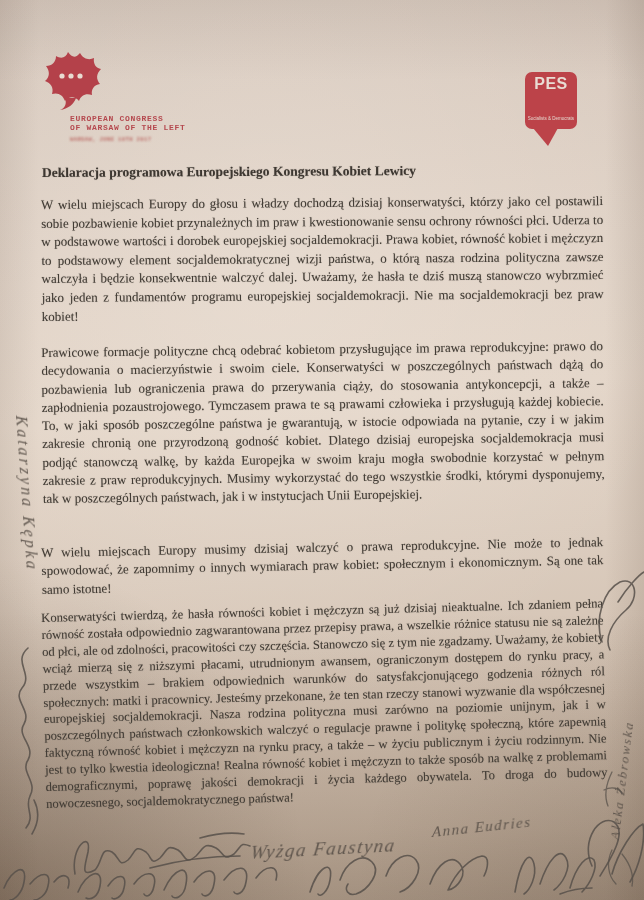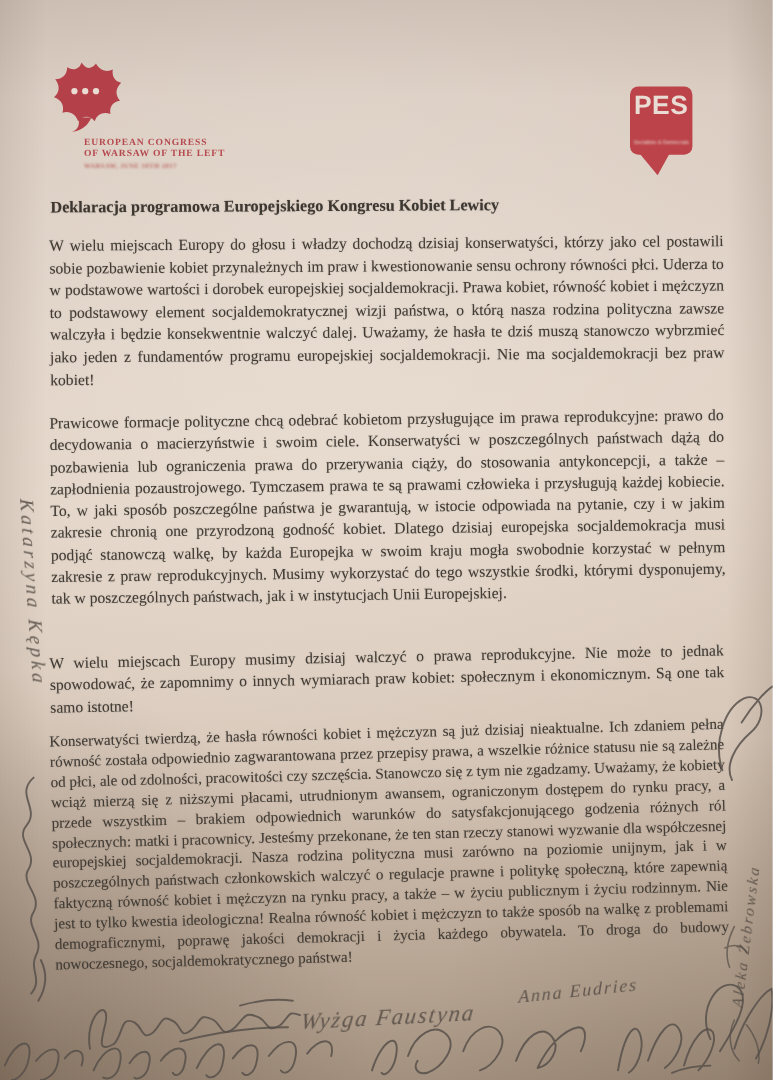--- a/index.html
+++ b/index.html
@@ -34,7 +34,7 @@
   }
   .pes-acronym{
     position:absolute;left:0;top:3px;width:52px;text-align:center;
-    font-family:"Liberation Sans",sans-serif;font-weight:bold;font-size:22px;
+    font-family:"Liberation Sans",sans-serif;font-weight:bold;font-size:16px;
     color:#e9dcd4;letter-spacing:0.5px;
   }
   .pes-subtitle{

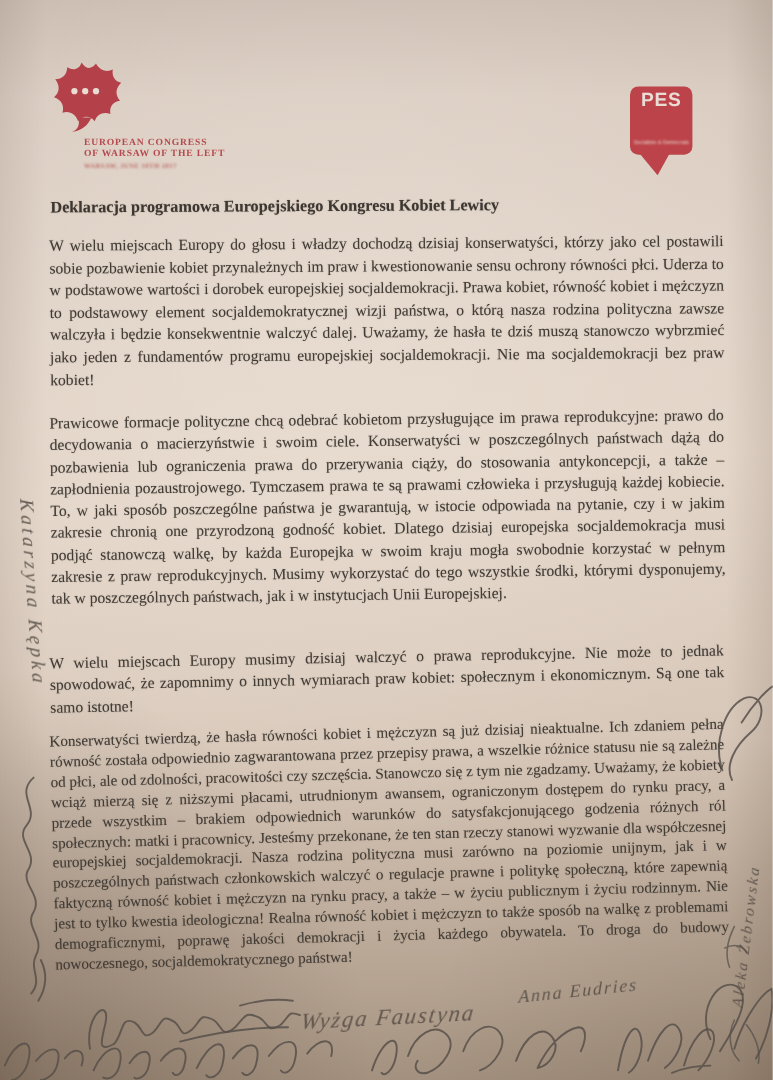--- a/index.html
+++ b/index.html
@@ -23,7 +23,7 @@
   .congress-flower{display:block;filter:blur(0.4px);}
   .congress-lines{position:absolute;left:30px;top:64px;white-space:nowrap;}
   .congress-line{
-    font-family:Liberation Serif, serif;font-weight:bold;font-size:8px;
+    font-family:Liberation Mono, monospace;font-weight:bold;font-size:8px;
     letter-spacing:0.7px;color:#b5494f;filter:blur(0.45px);line-height:9px;
   }
   .congress-line.tiny{font-size:5.5px;letter-spacing:0.4px;color:#bd6d68;filter:blur(0.8px);margin-top:3px;}

